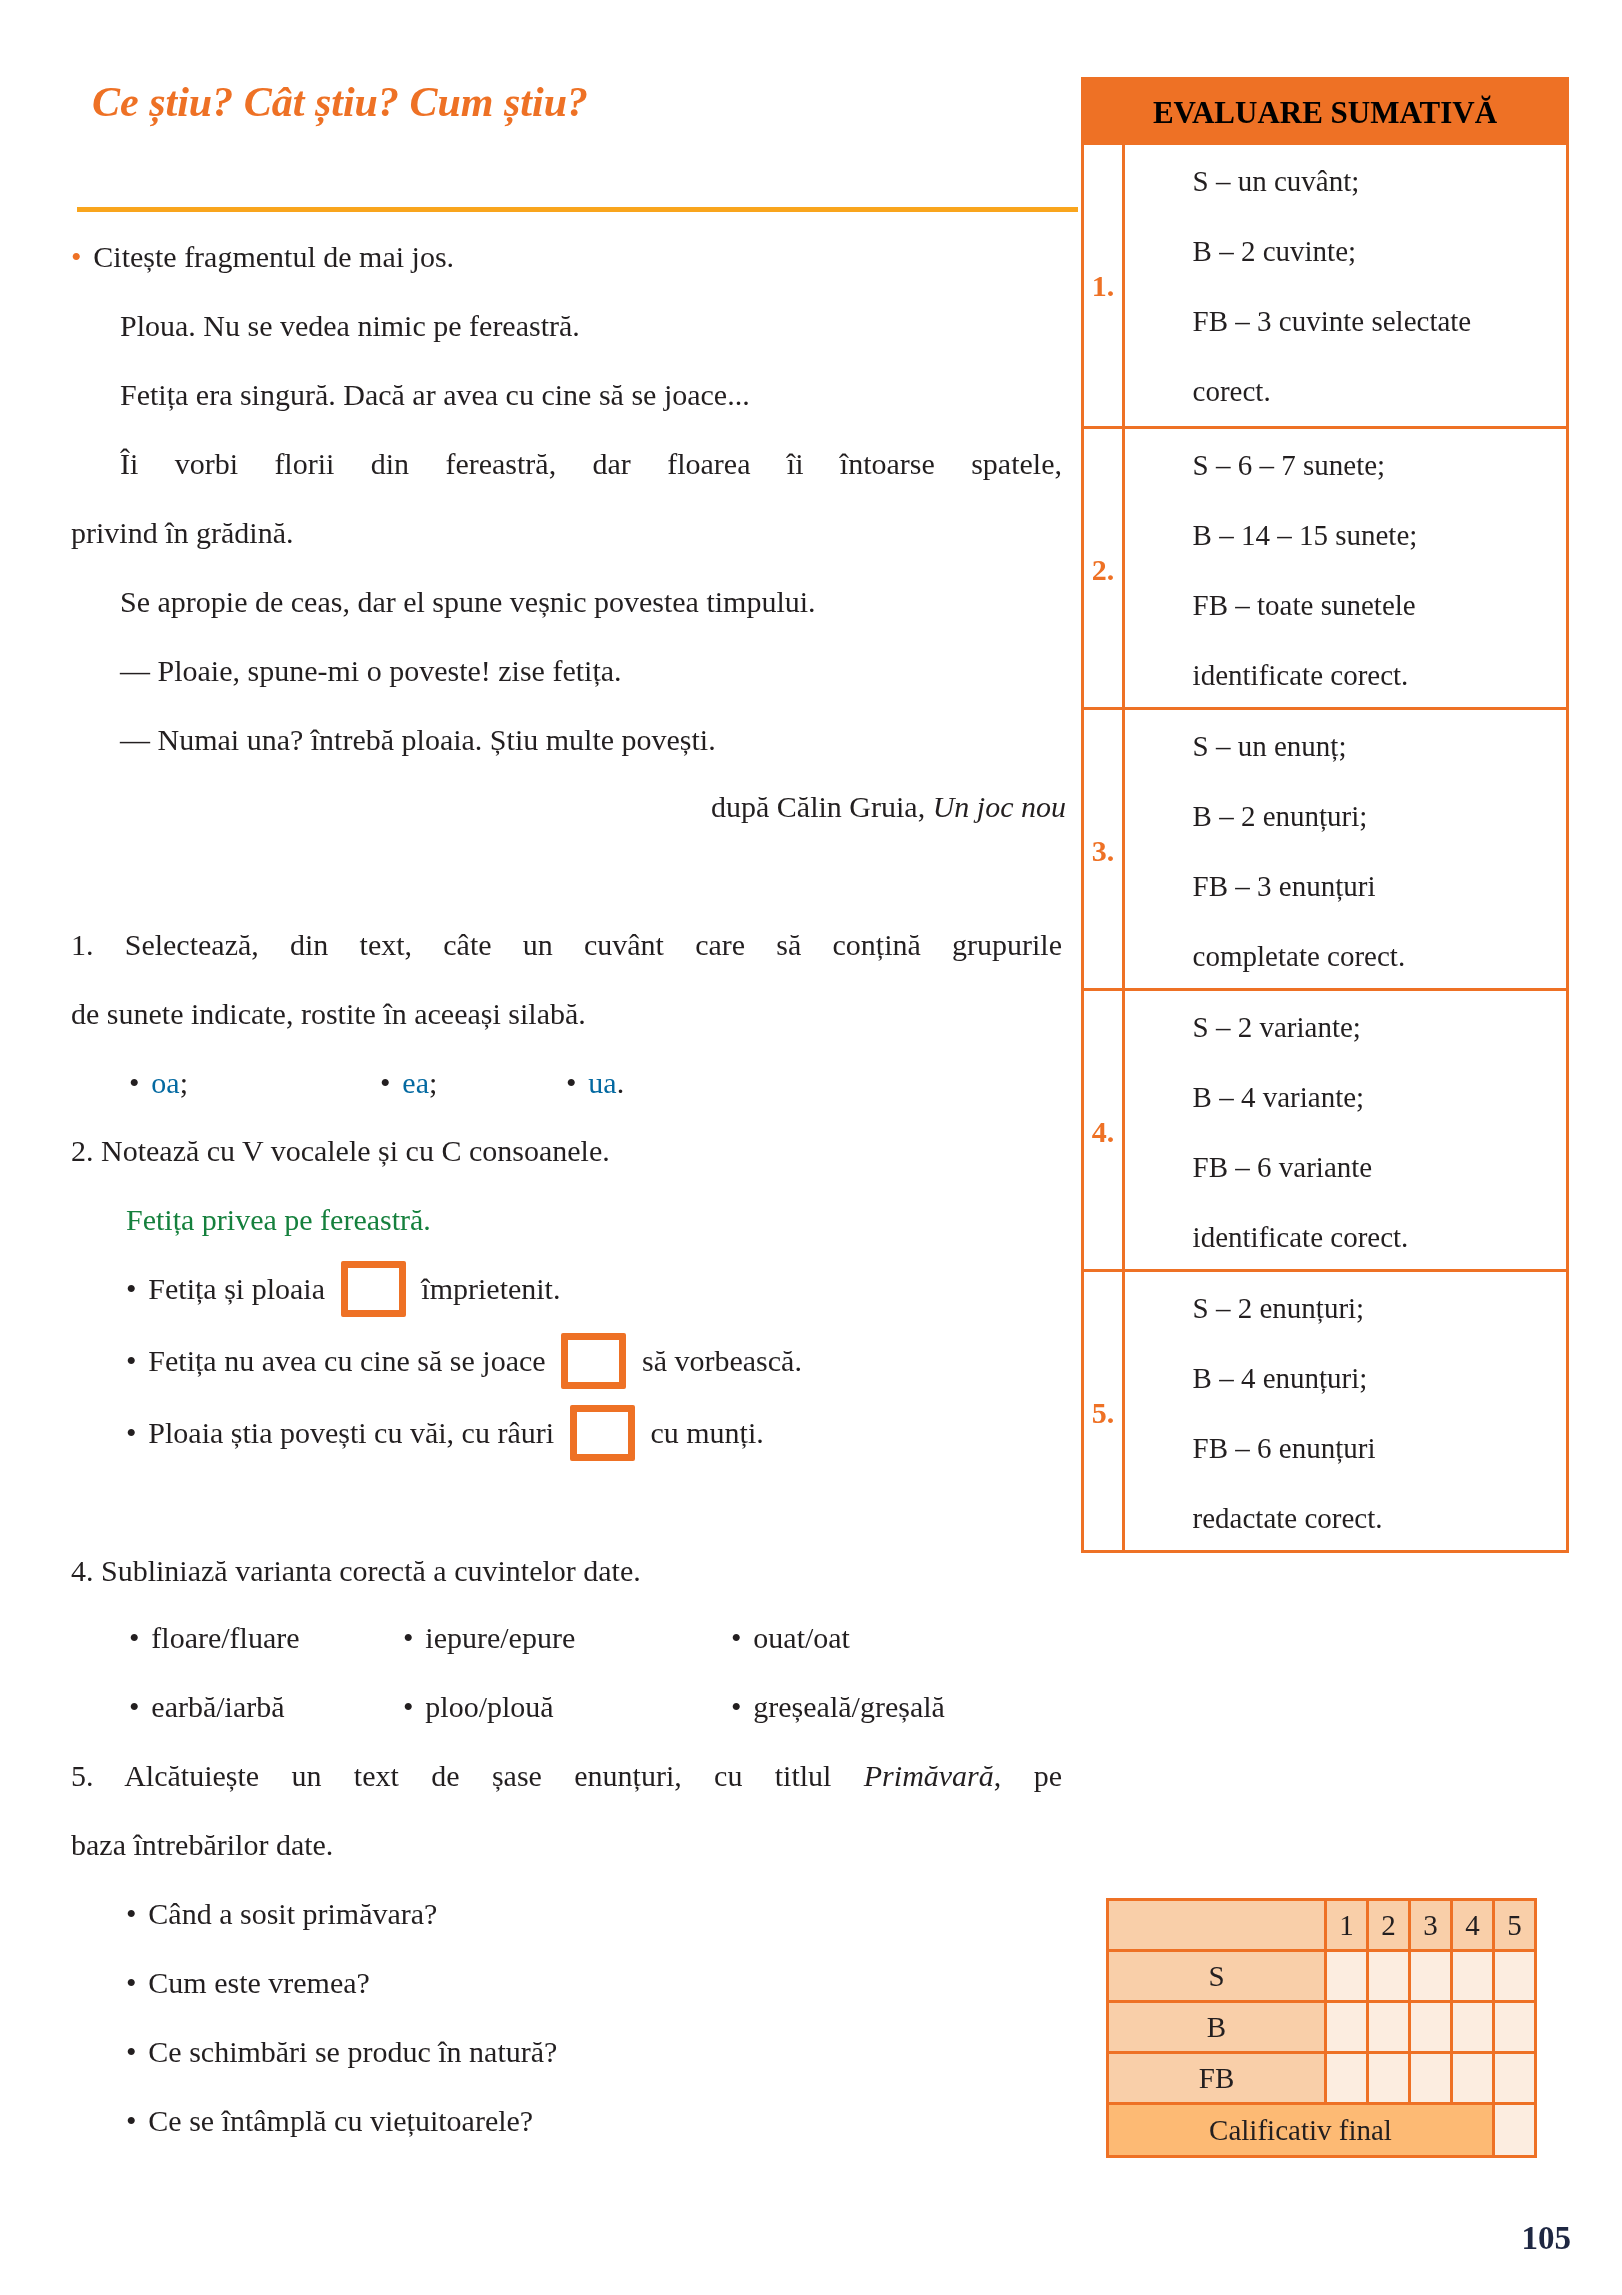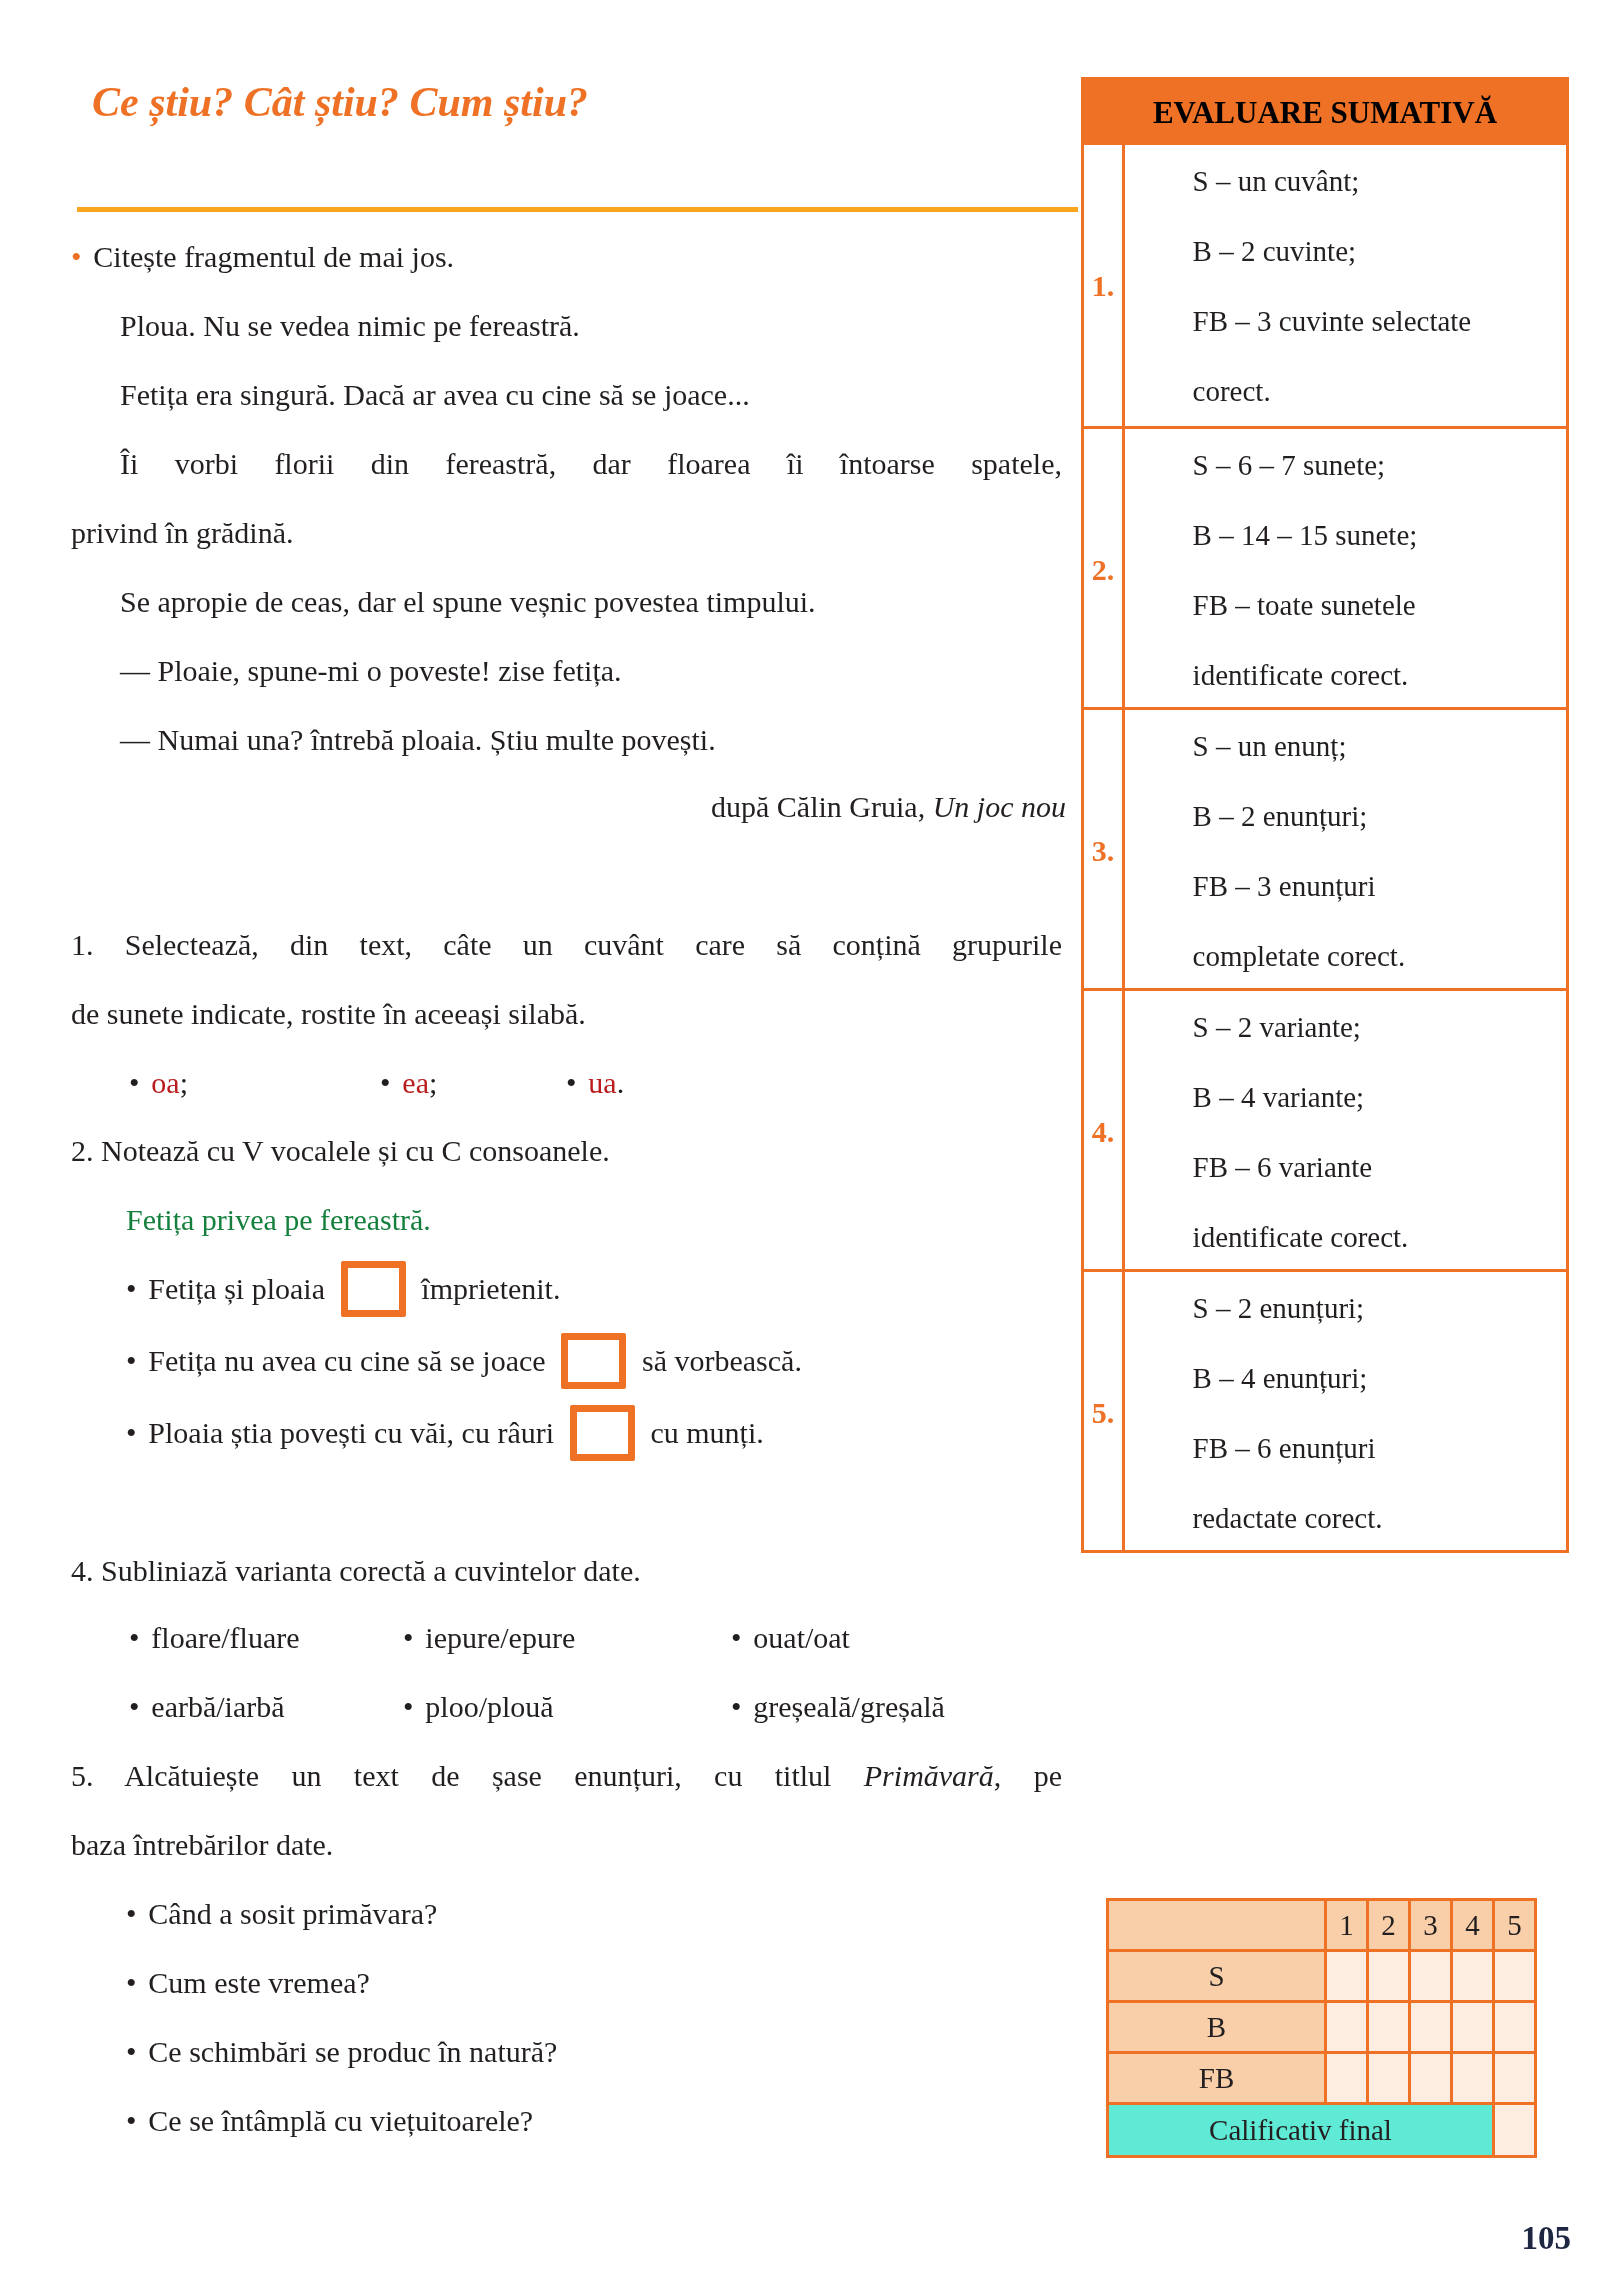--- a/index.html
+++ b/index.html
@@ -17,7 +17,7 @@
   .wrapline{height:69px;line-height:69px;}
   .indent{padding-left:49px;}
   .justify{white-space:normal;text-align:justify;text-align-last:justify;}
-  .orange{color:#b91c1c;}
+  .orange{color:#0369a1;}
   .bullet-o{color:#ee7125;margin-right:11.8px;}
   .bullet-b{color:#231f20;margin-right:11.8px;}
   .attrib{position:absolute;left:75px;top:772px;width:991px;height:69px;line-height:69px;

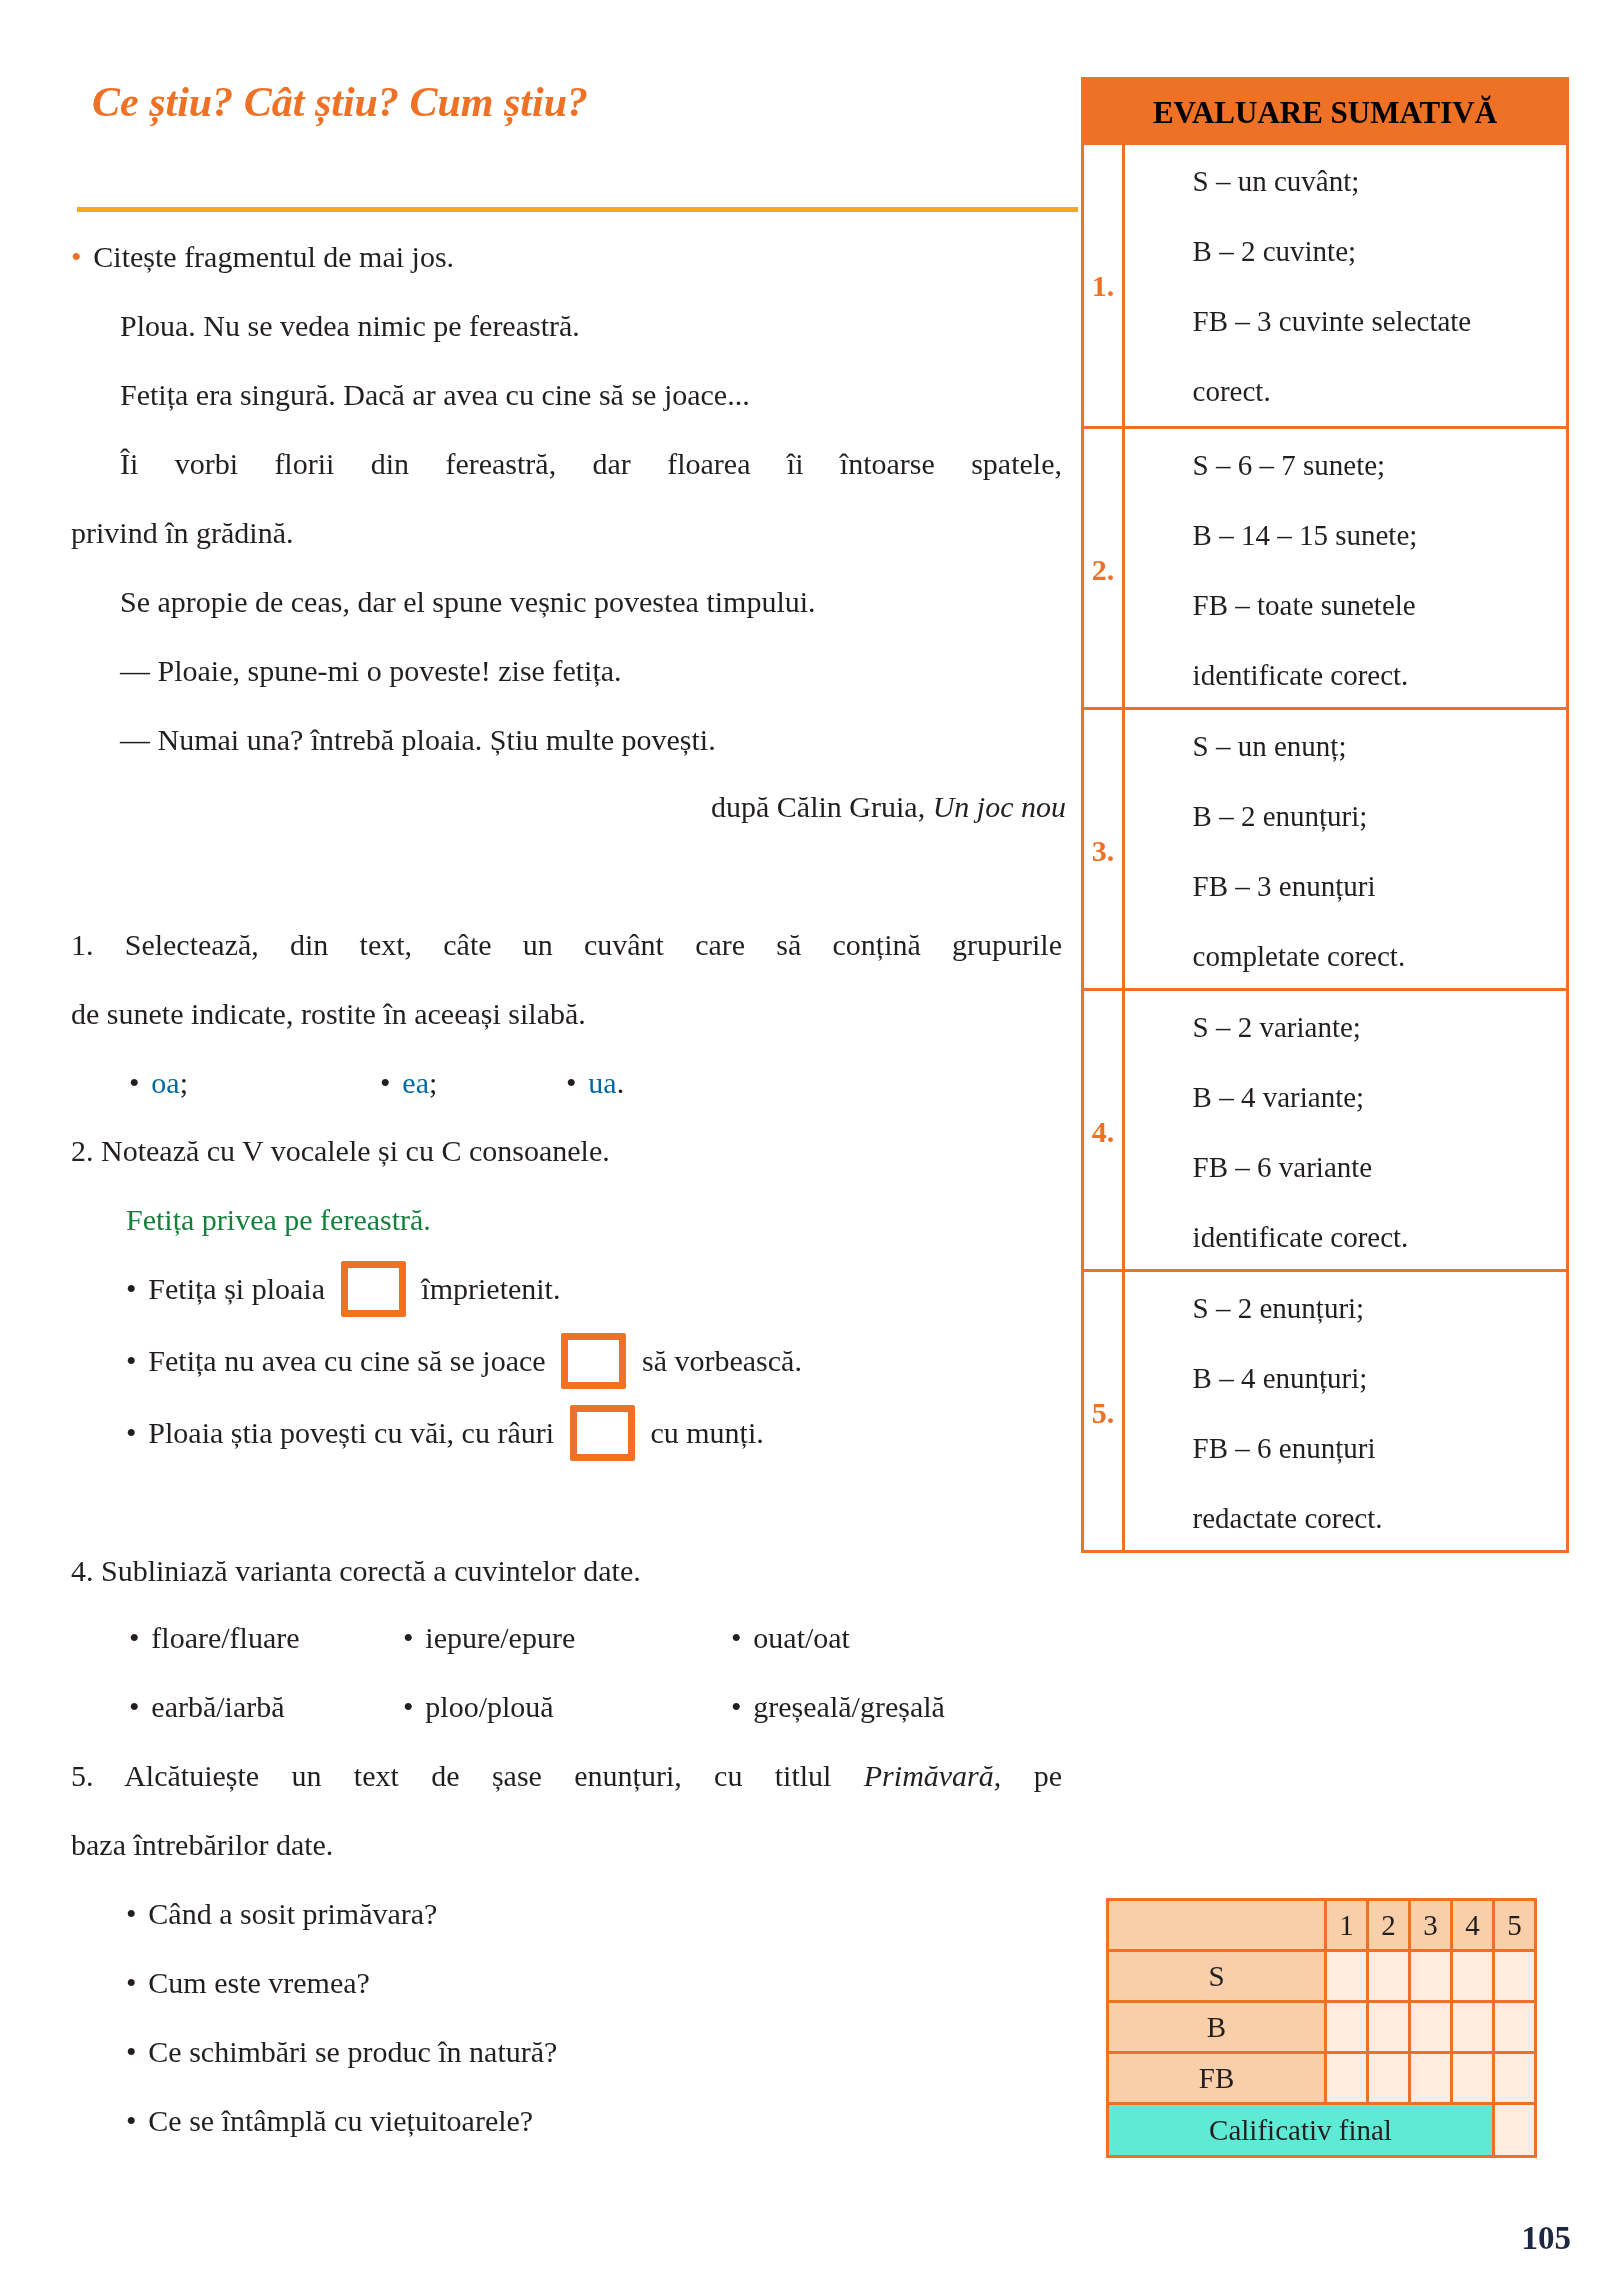--- a/index.html
+++ b/index.html
@@ -66,7 +66,7 @@
   .score .c-label{width:215px;height:48px;background:#f9cfa9;}
   .score .c-head{width:39px;height:48px;background:#f9cfa9;}
   .score .c-cell{background:#fcede0;}
-  .score .c-footer{background:#5eead4;height:50px;}
+  .score .c-footer{background:#fdba74;height:50px;}
 
   .pagenum{position:absolute;right:51px;top:2220px;font-size:33px;font-weight:bold;color:#1e2742;}
 </style>

